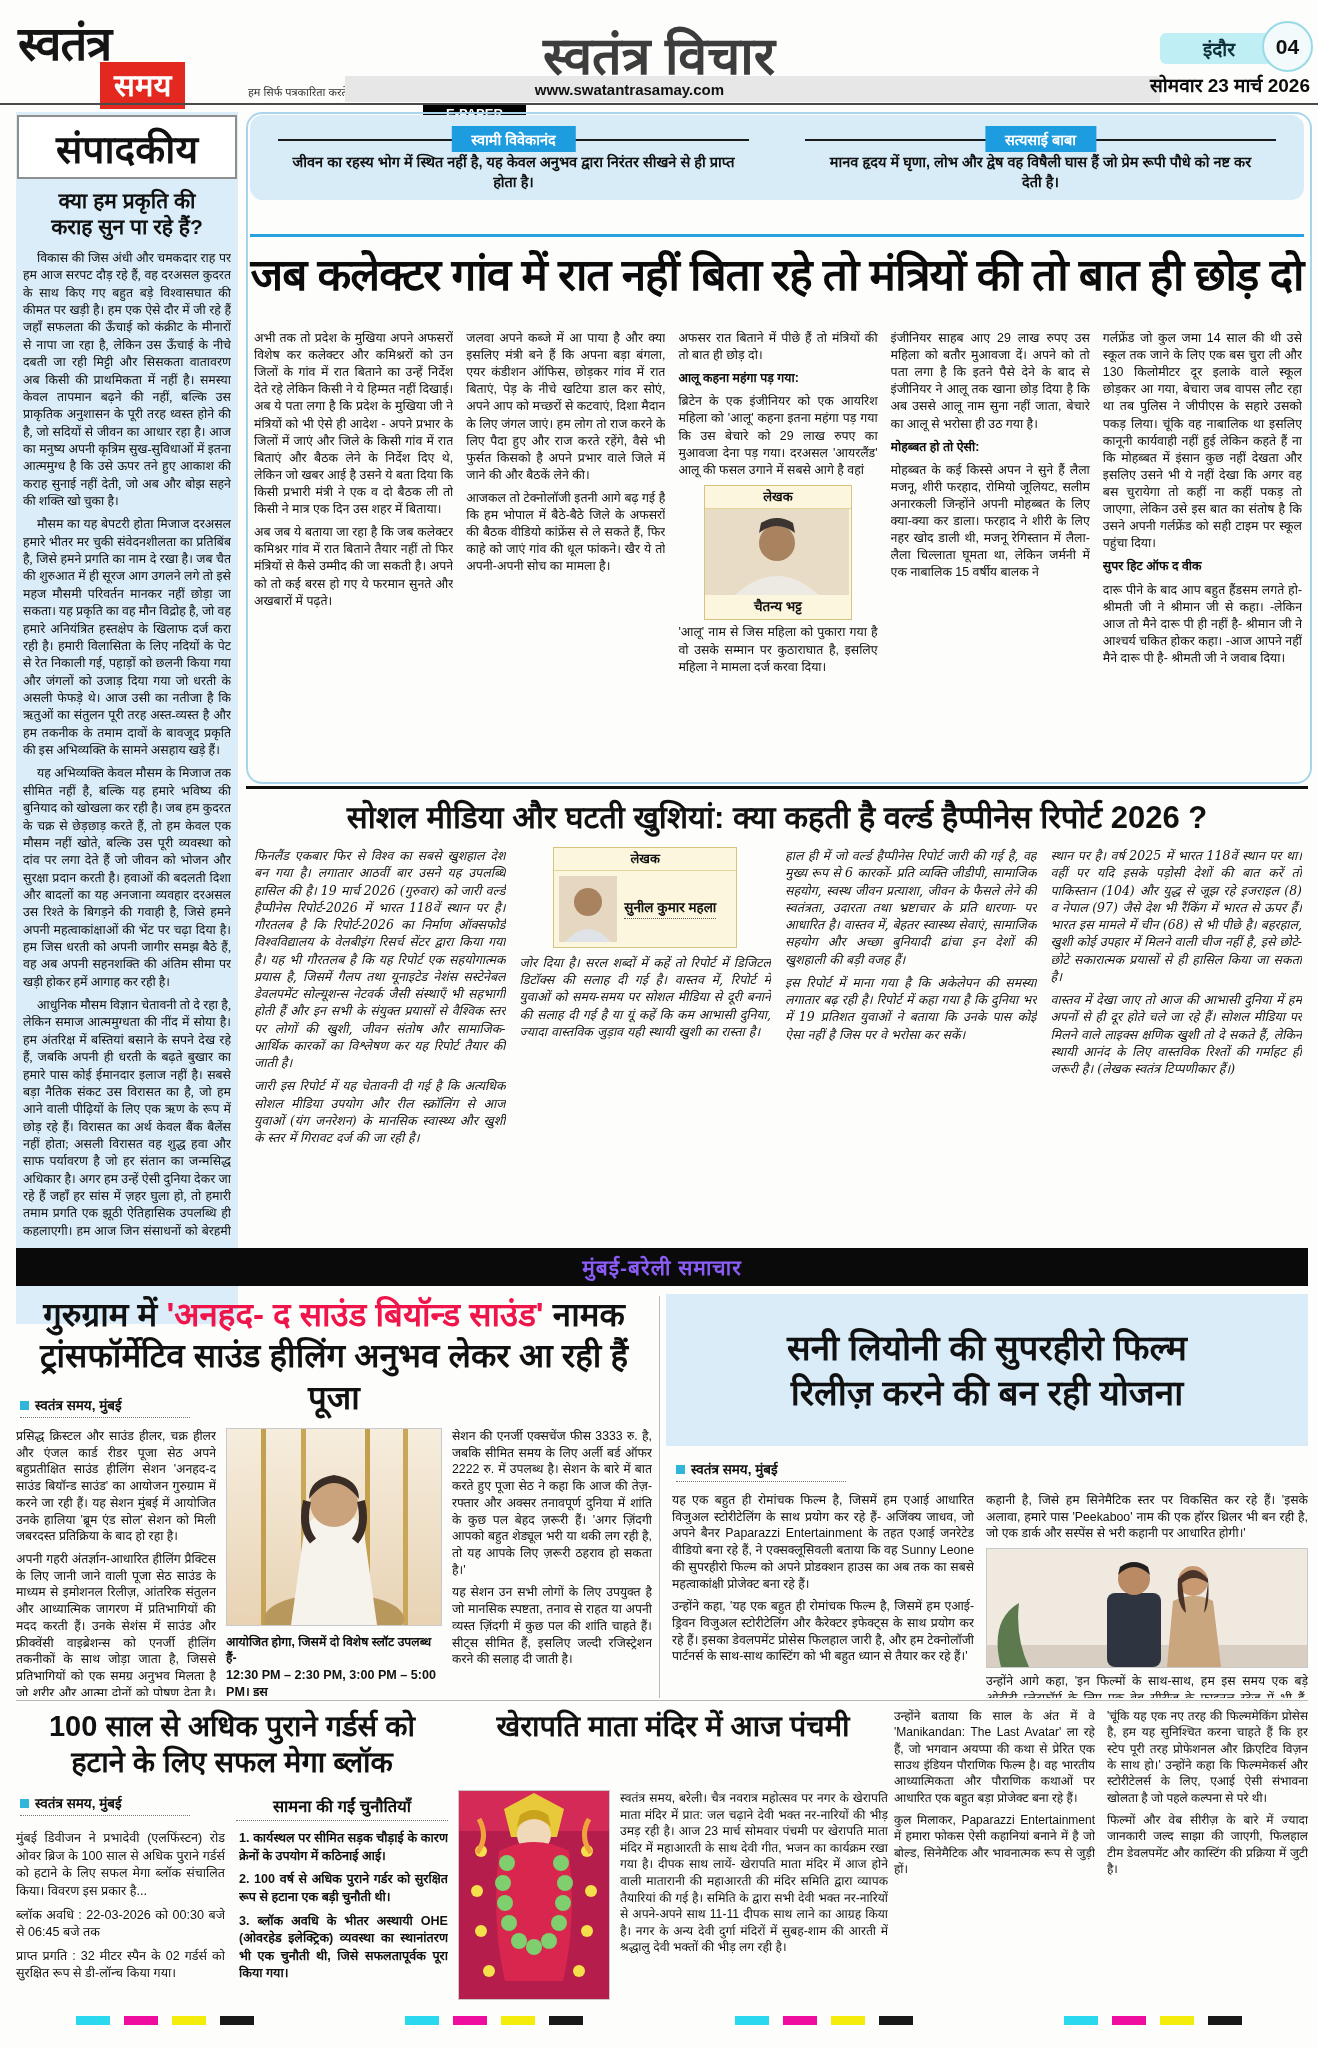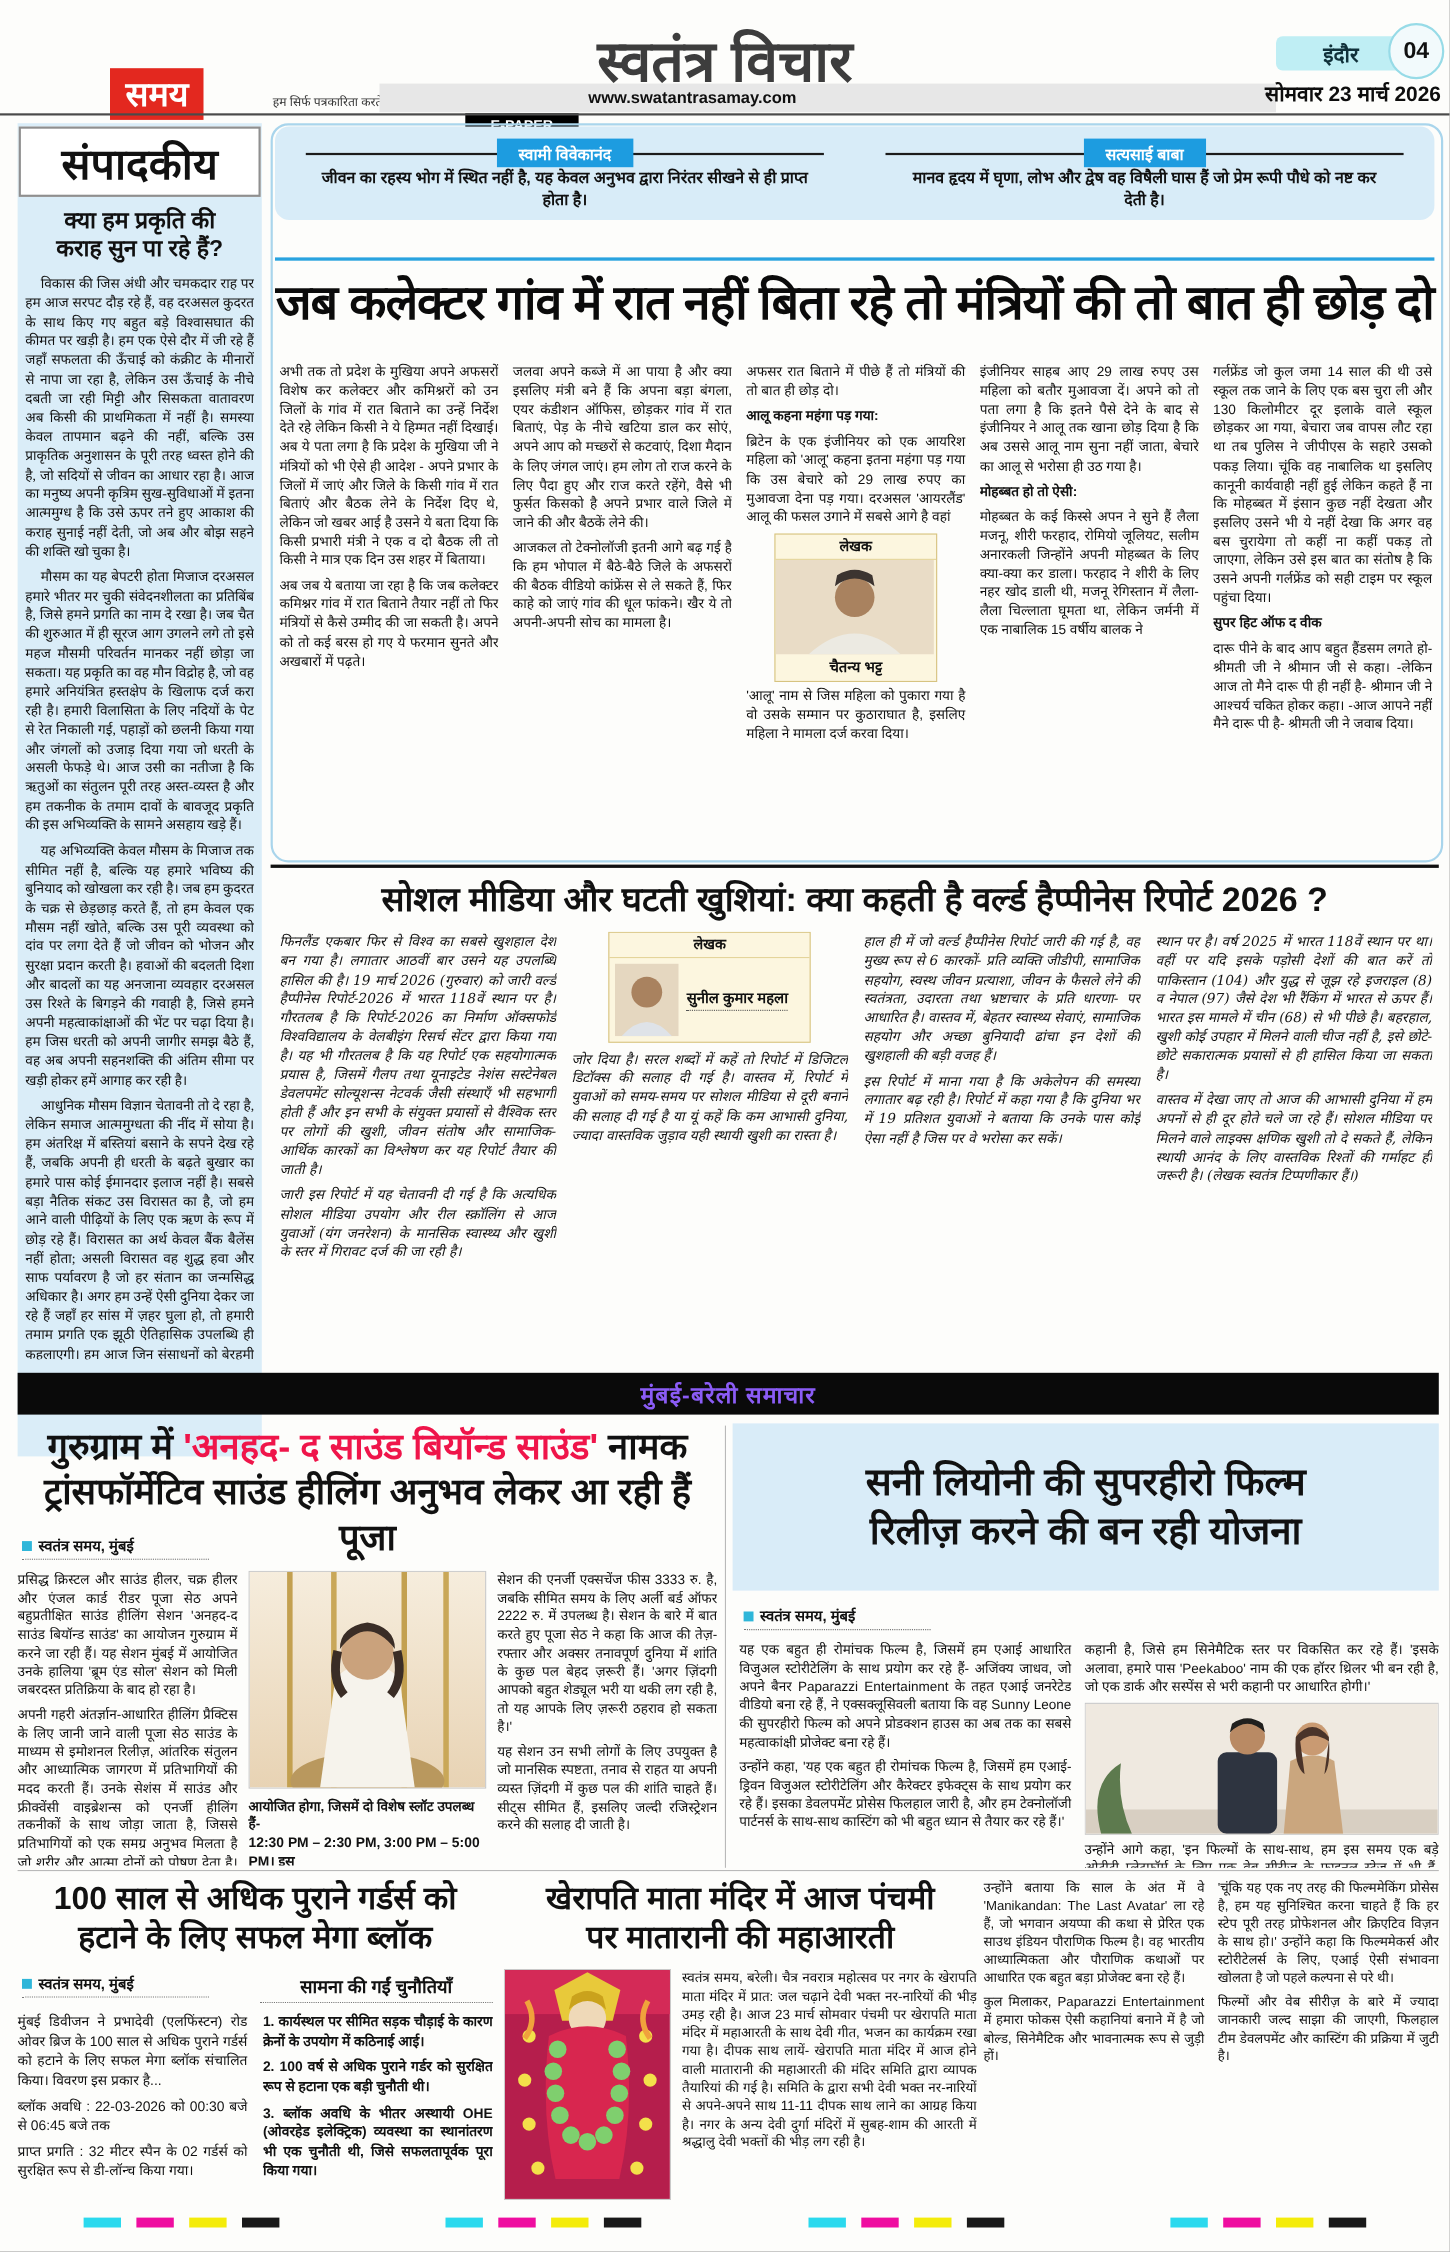--- a/index.html
+++ b/index.html
@@ -107,6 +107,7 @@
 
 <div class="page">
 
+  <div class="abs logo1">स्वतंत्र</div>
   <div class="abs logo2">समय</div>
   <div class="abs tagline">हम सिर्फ पत्रकारिता करते हैं</div>
   <div class="abs ctitle">स्वतंत्र विचार</div>

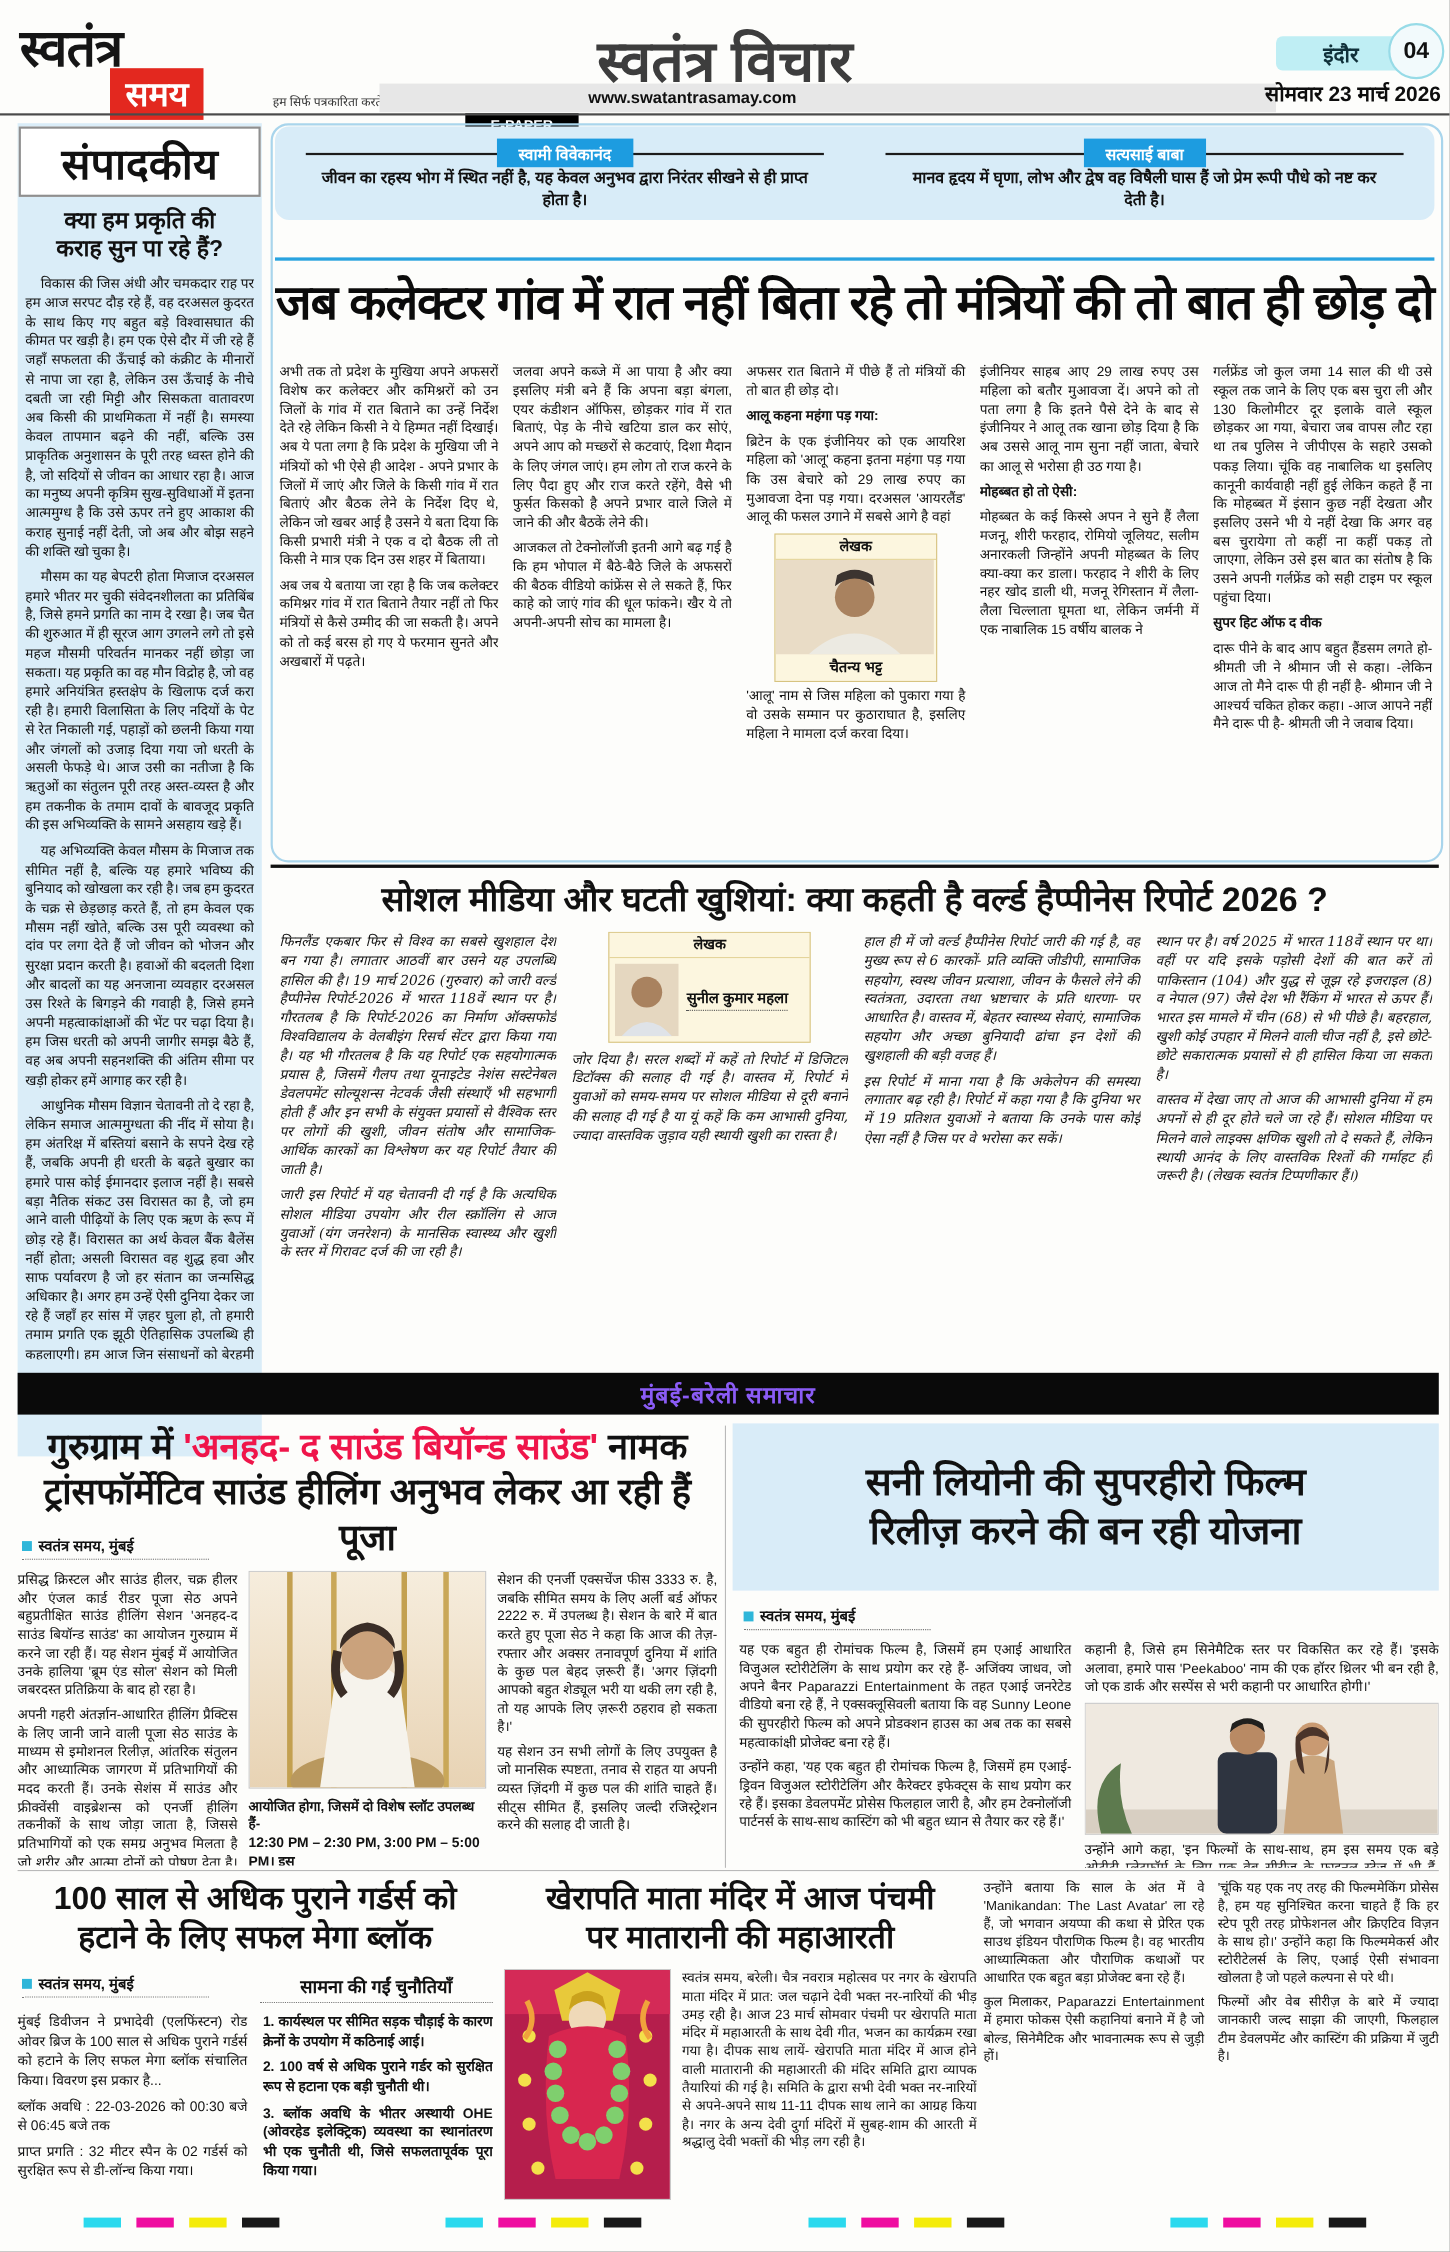--- a/index.html
+++ b/index.html
@@ -345,7 +345,6 @@
 
   <div class="abs tp-h">
     <div>खेरापति माता मंदिर में आज पंचमी</div>
-    <div>पर मातारानी की महाआरती</div>
   </div>
   <div class="abs tp-row">
     <svg class="photo-frame" width="150" height="208" viewBox="0 0 150 208">

